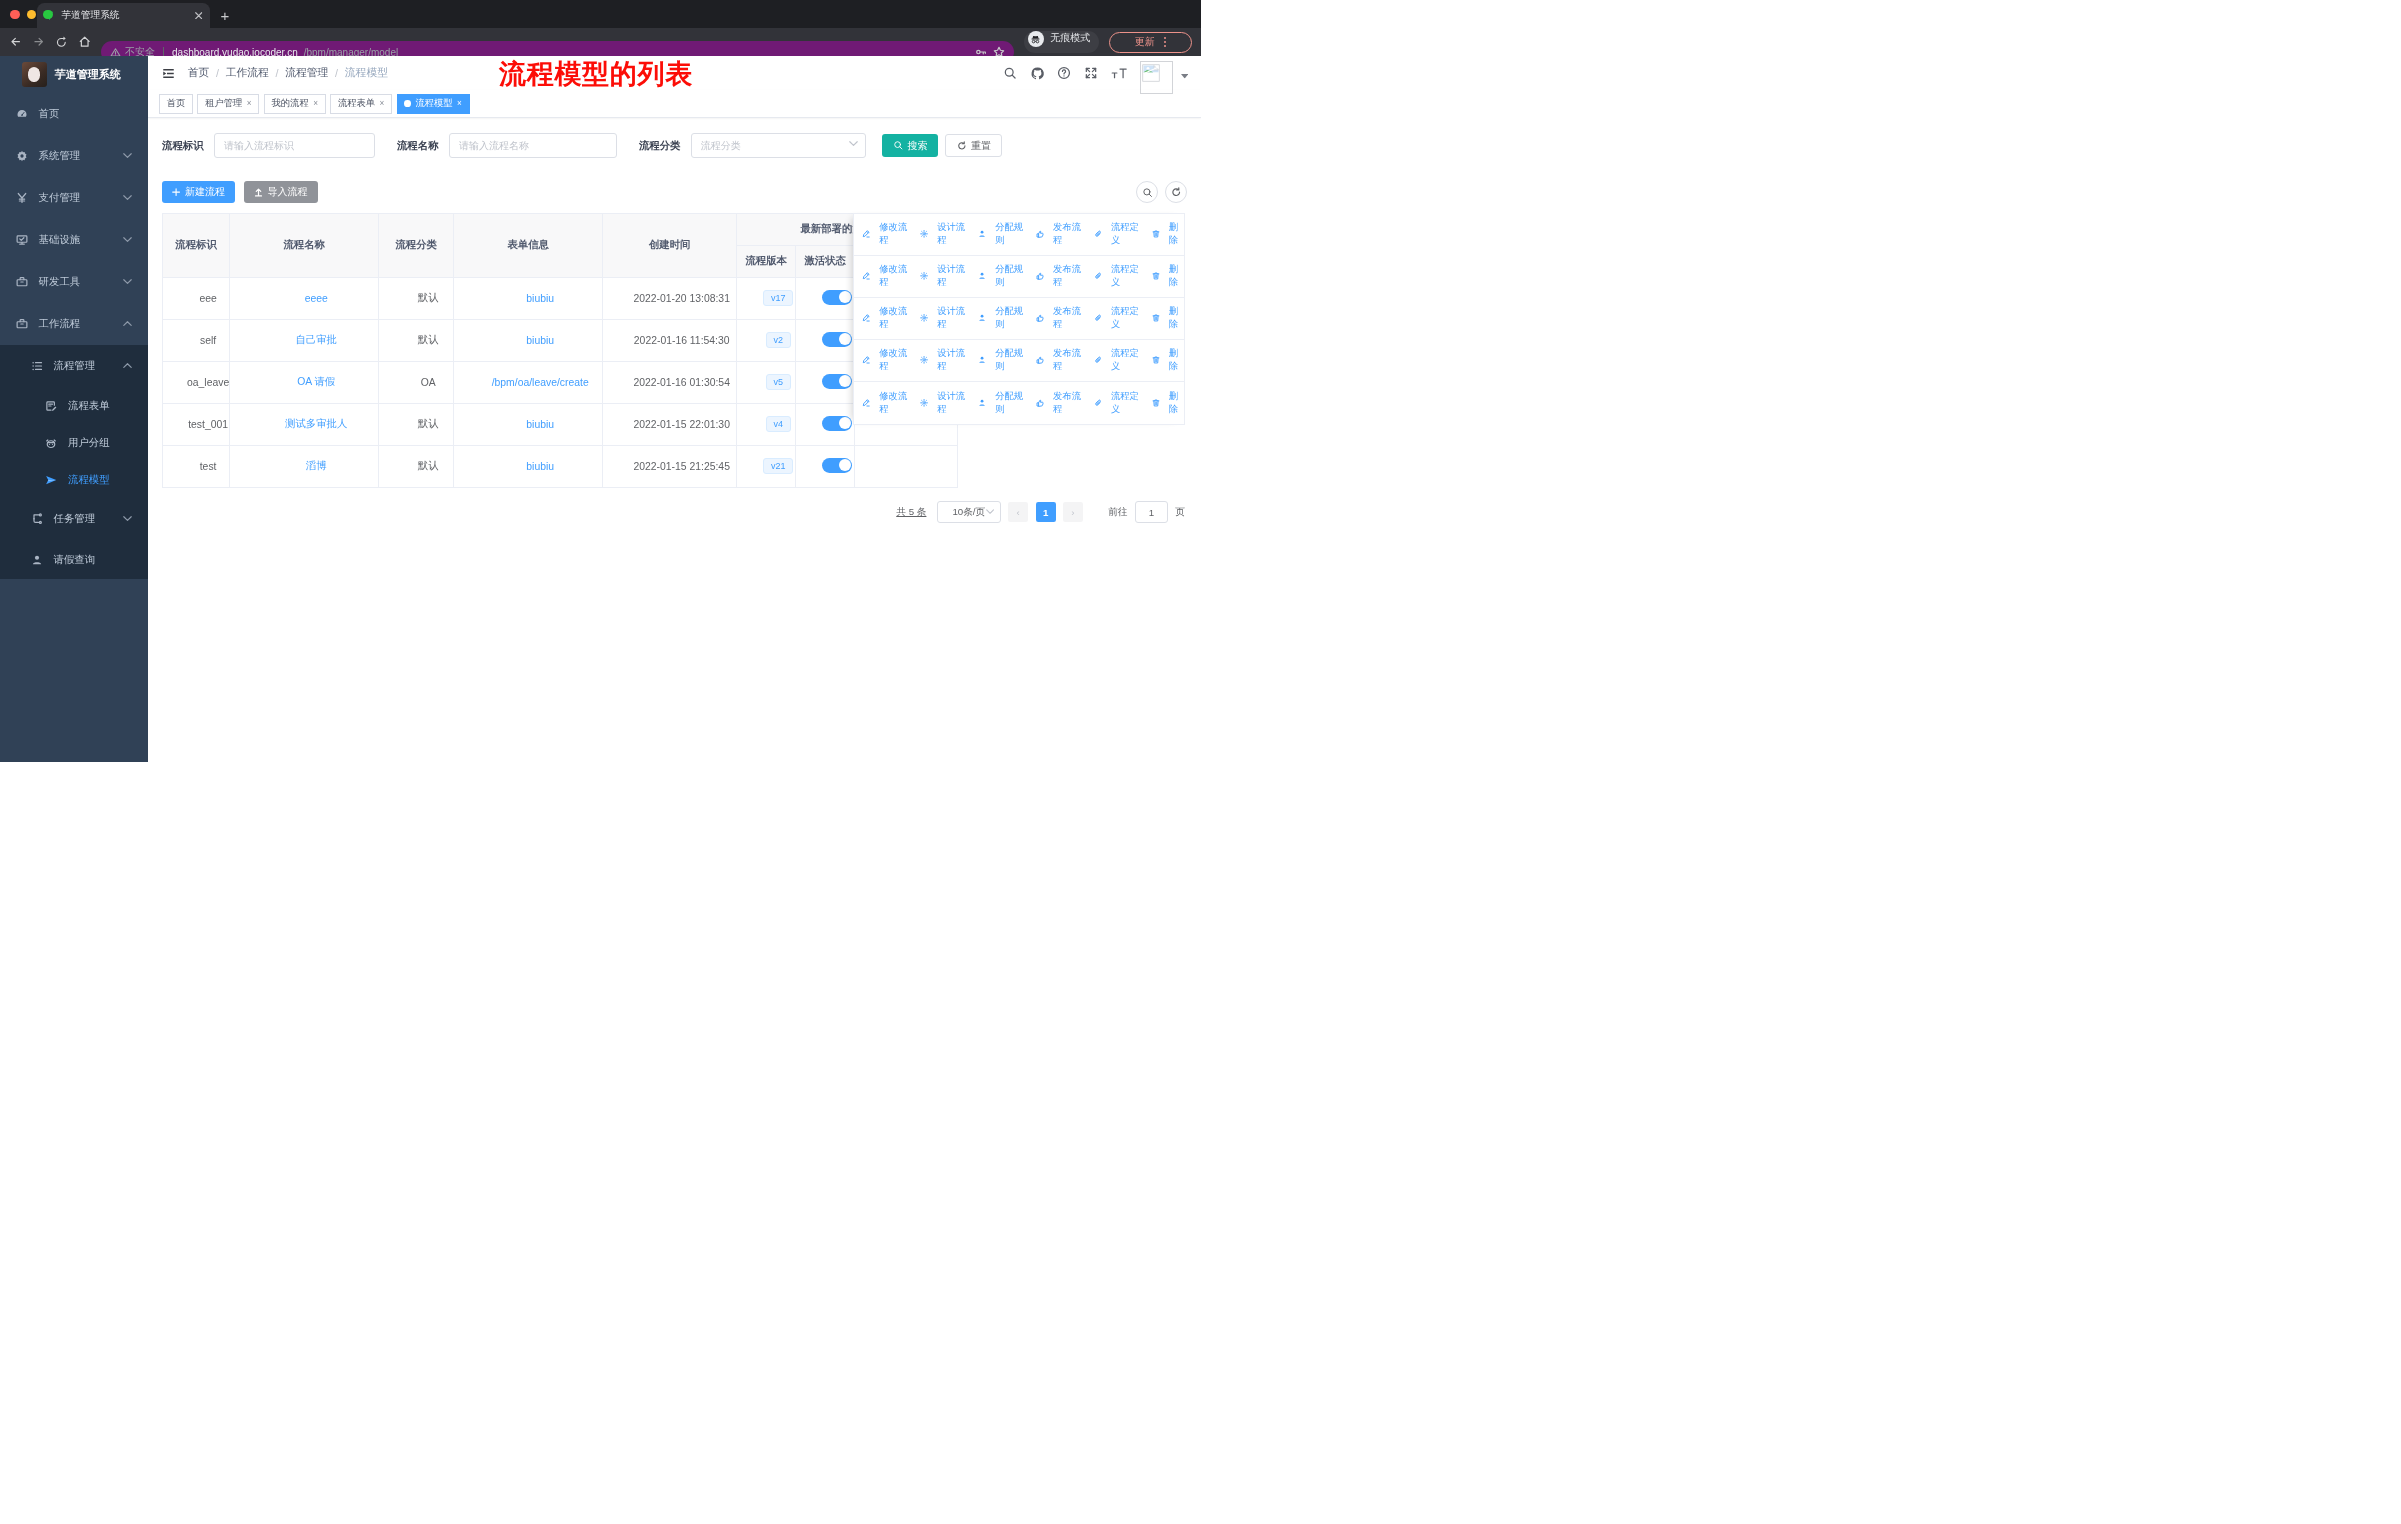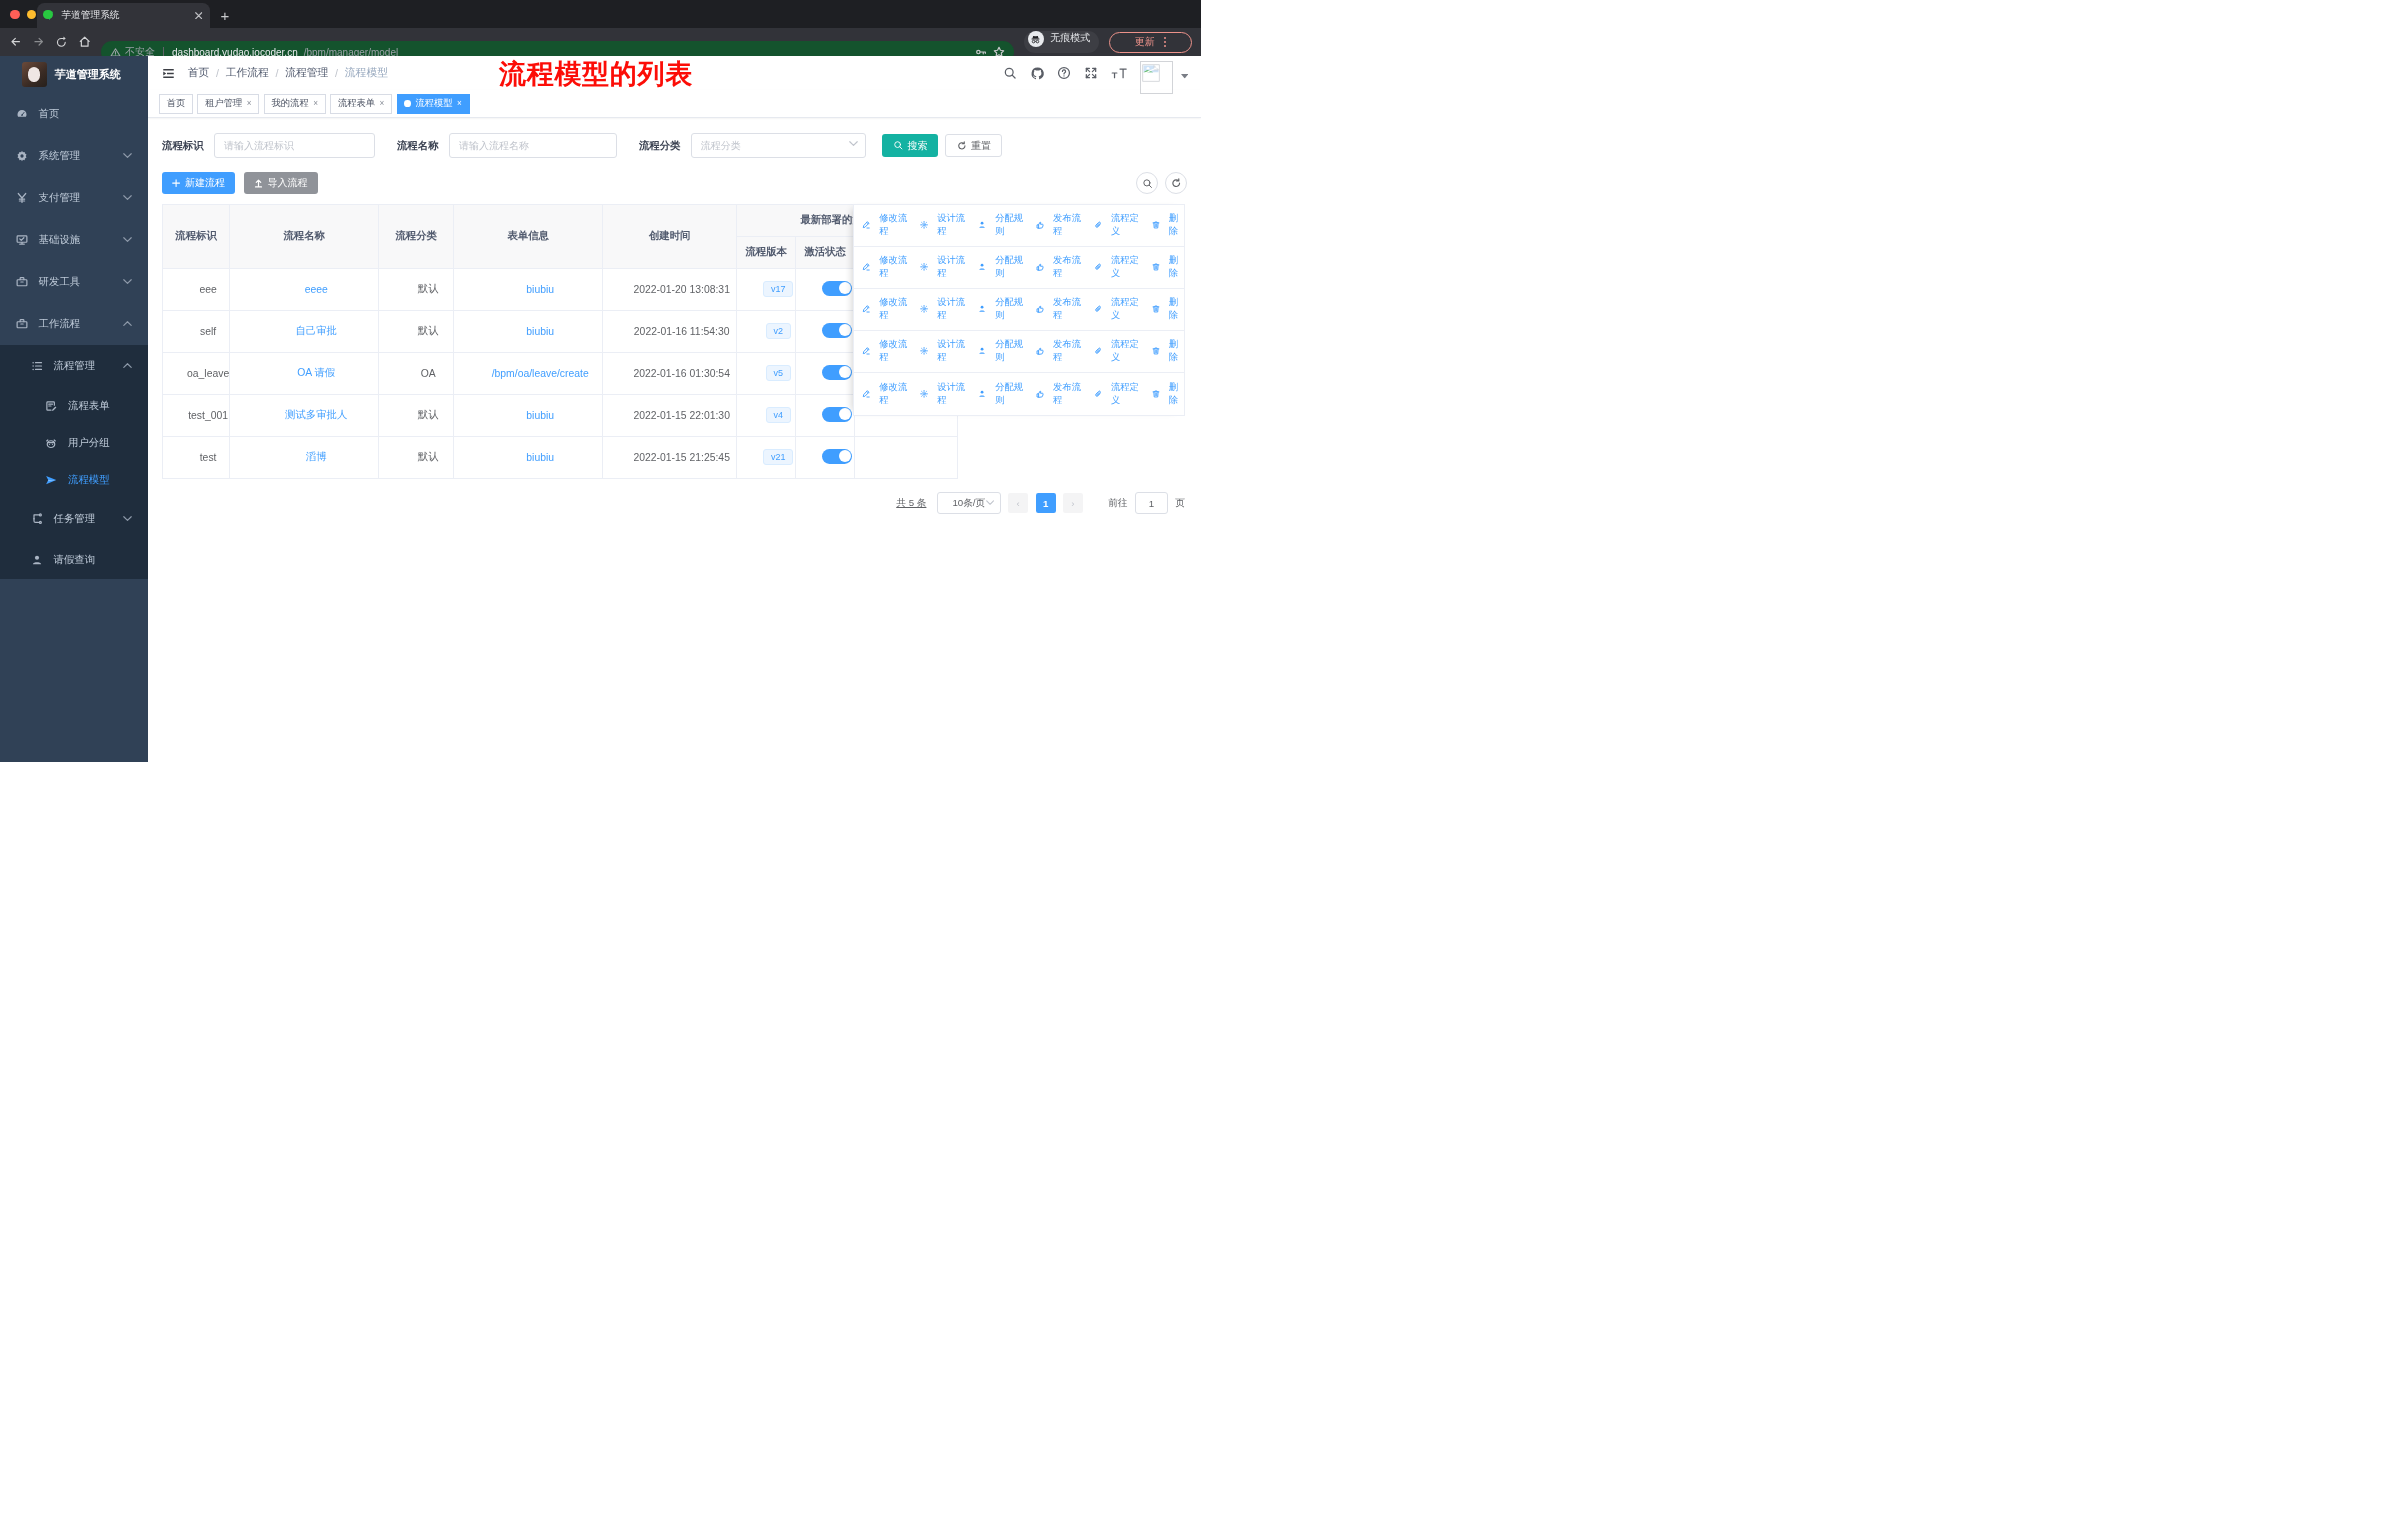--- a/index.html
+++ b/index.html
@@ -18,7 +18,7 @@
   .tab-close { color:#bdbec2; font-size:9.7px; cursor:pointer; }
   .newtab { color:#c9cacd; font-size:15px; margin-left:10.4px; margin-bottom:4.5px; }
   .toolbar { height:28px; background:#323339; display:flex; align-items:center; padding:0 9px; gap:9.7px; color:#d3d4d6; }
-  .urlbar { flex:1; height:21.6px; background:#14532d; border-radius:11px; display:flex; align-items:center;
+  .urlbar { flex:1; height:21.6px; background:#701a75; border-radius:11px; display:flex; align-items:center;
     padding:0 9.7px; gap:6px; font-size:10px;margin-top:20px; }
   .warn { color:#9aa0a6; display:flex; align-items:center; gap:3.7px; }
   .divider { width:0.7px; height:11px; background:#5f6368; margin:0 2.2px; }

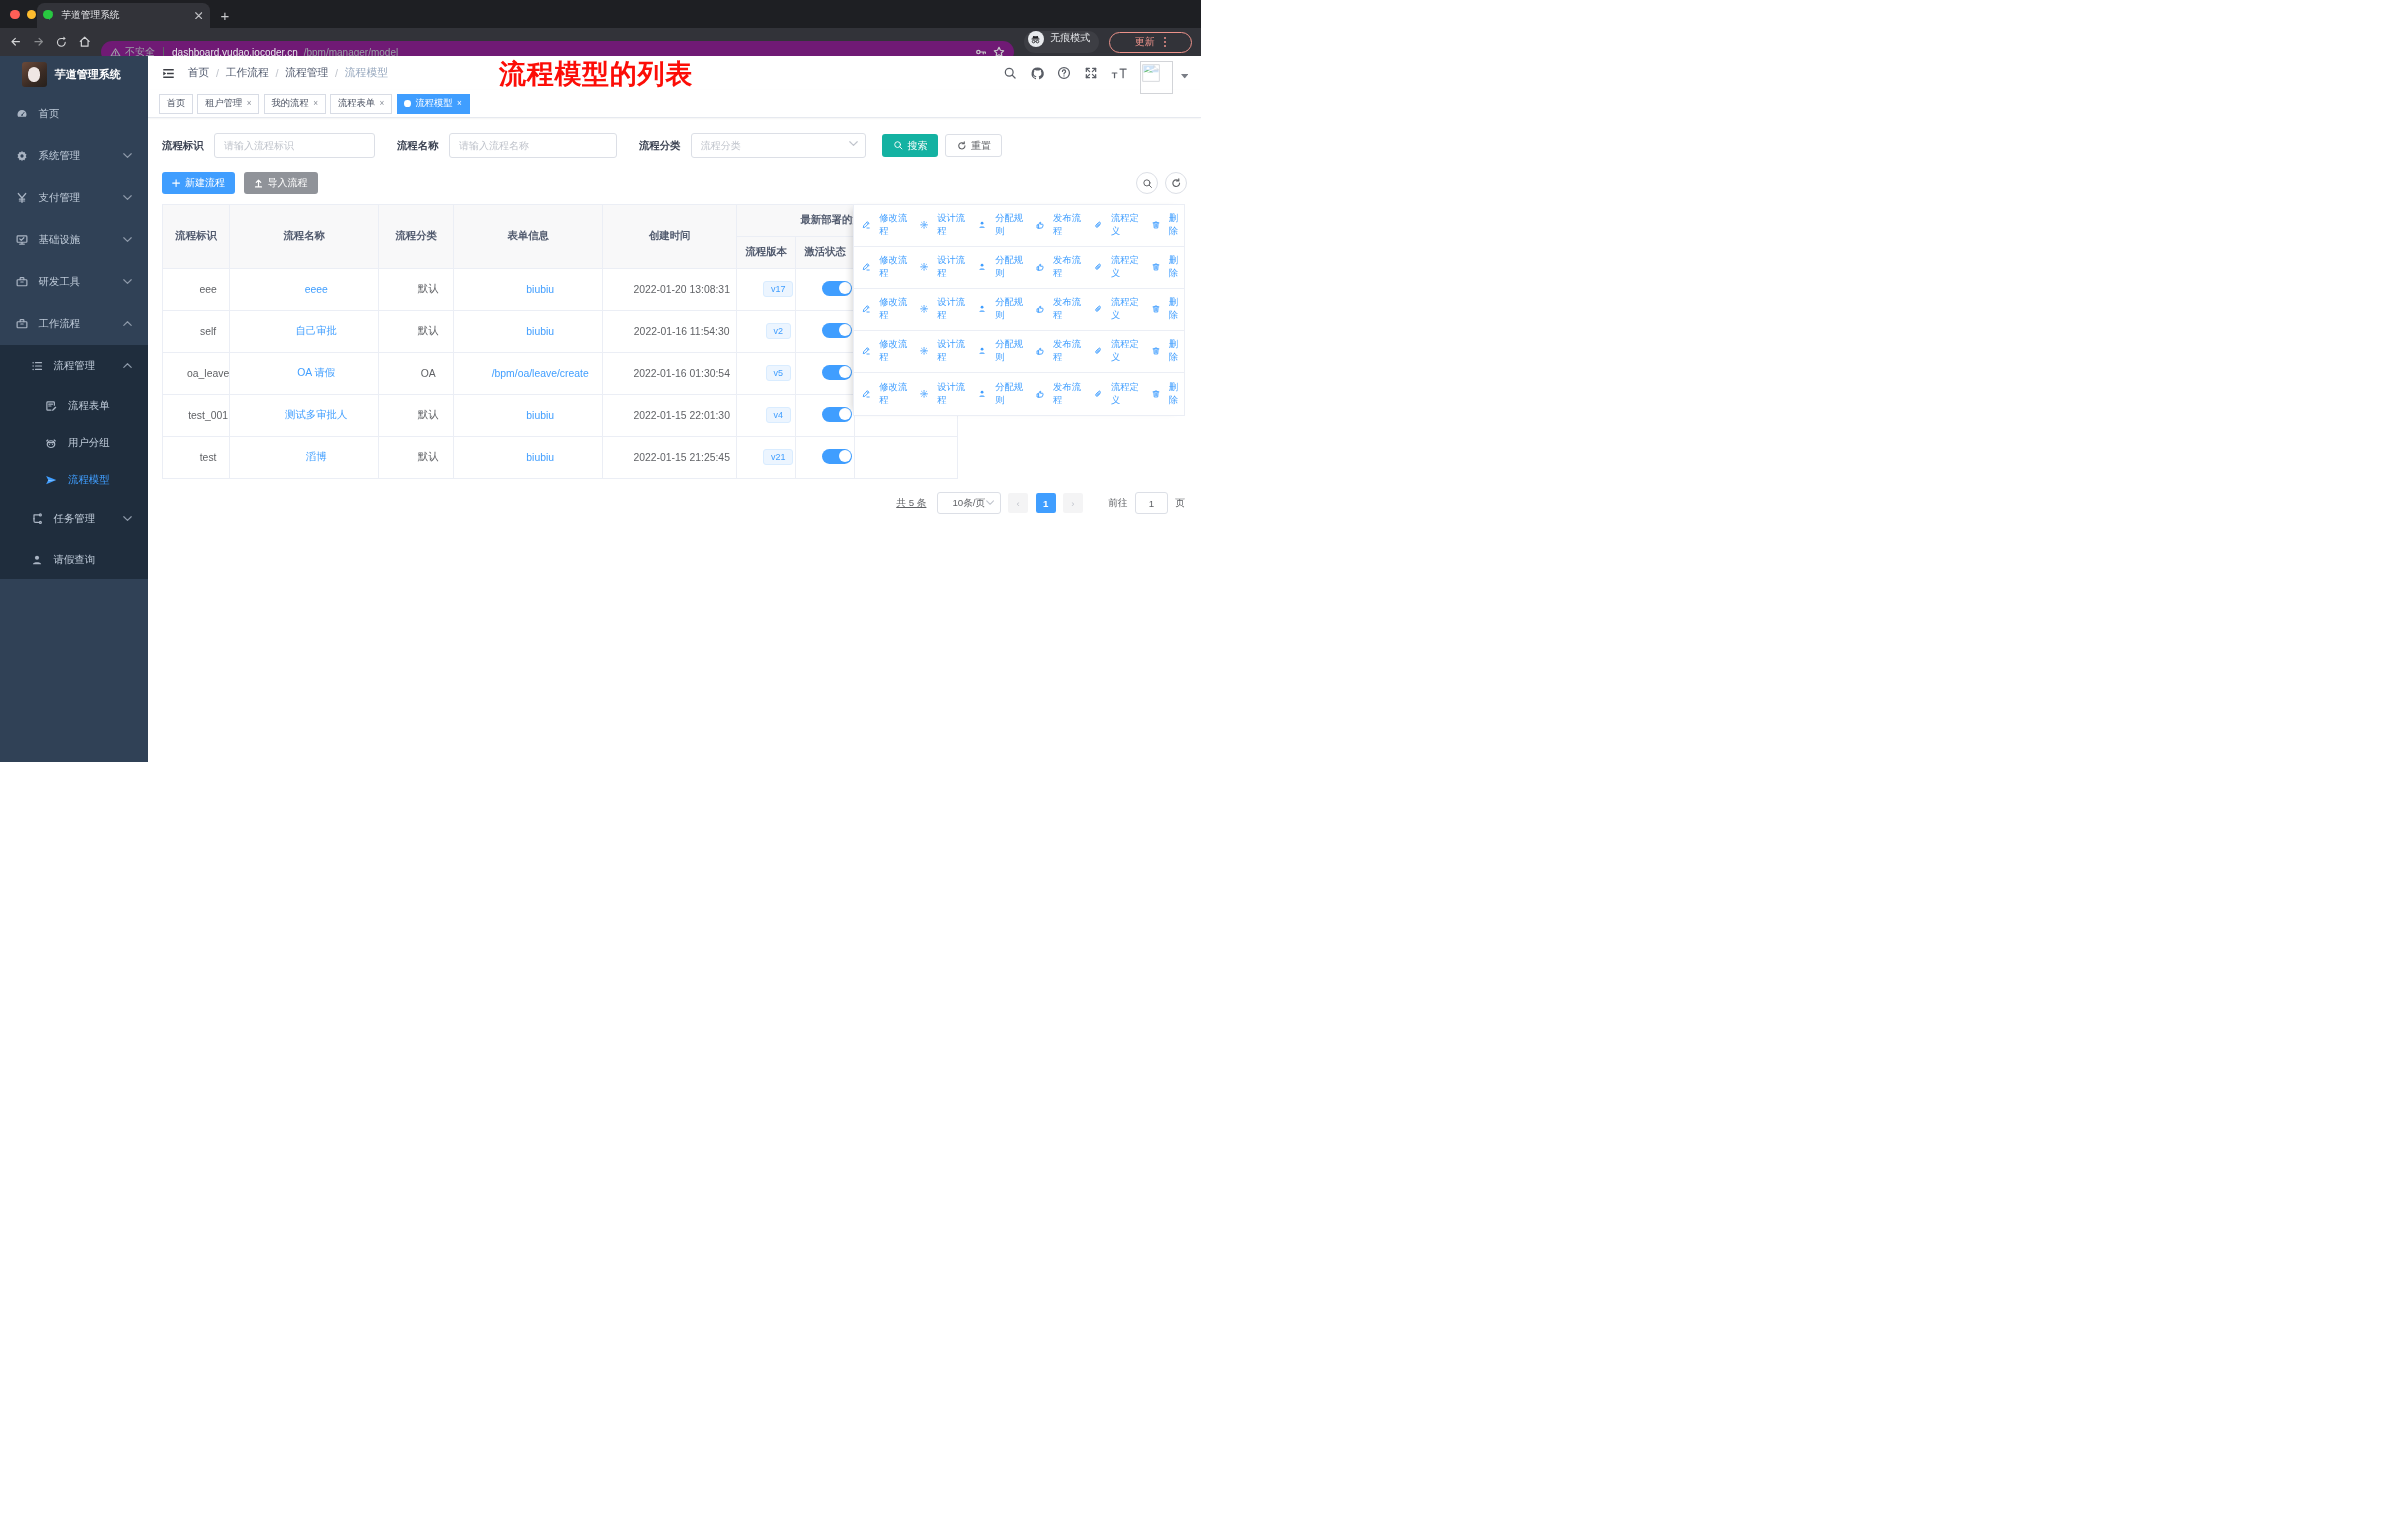--- a/index.html
+++ b/index.html
@@ -89,7 +89,7 @@
   .btn-reset { background:#fff; border:0.7px solid #dcdfe6; color:#606266; }
 
   
-  .actionbar { margin-top:14px; display:flex; align-items:center; }
+  .actionbar { margin-top:23px; display:flex; align-items:center; }
   .btn-create { background:#409eff; color:#fff; height:22px; }
   .btn-import { background:#909399; color:#fff; height:22px; margin-left:8.2px; }
   .right-tools { margin-left:auto; display:flex; gap:6.7px; }

